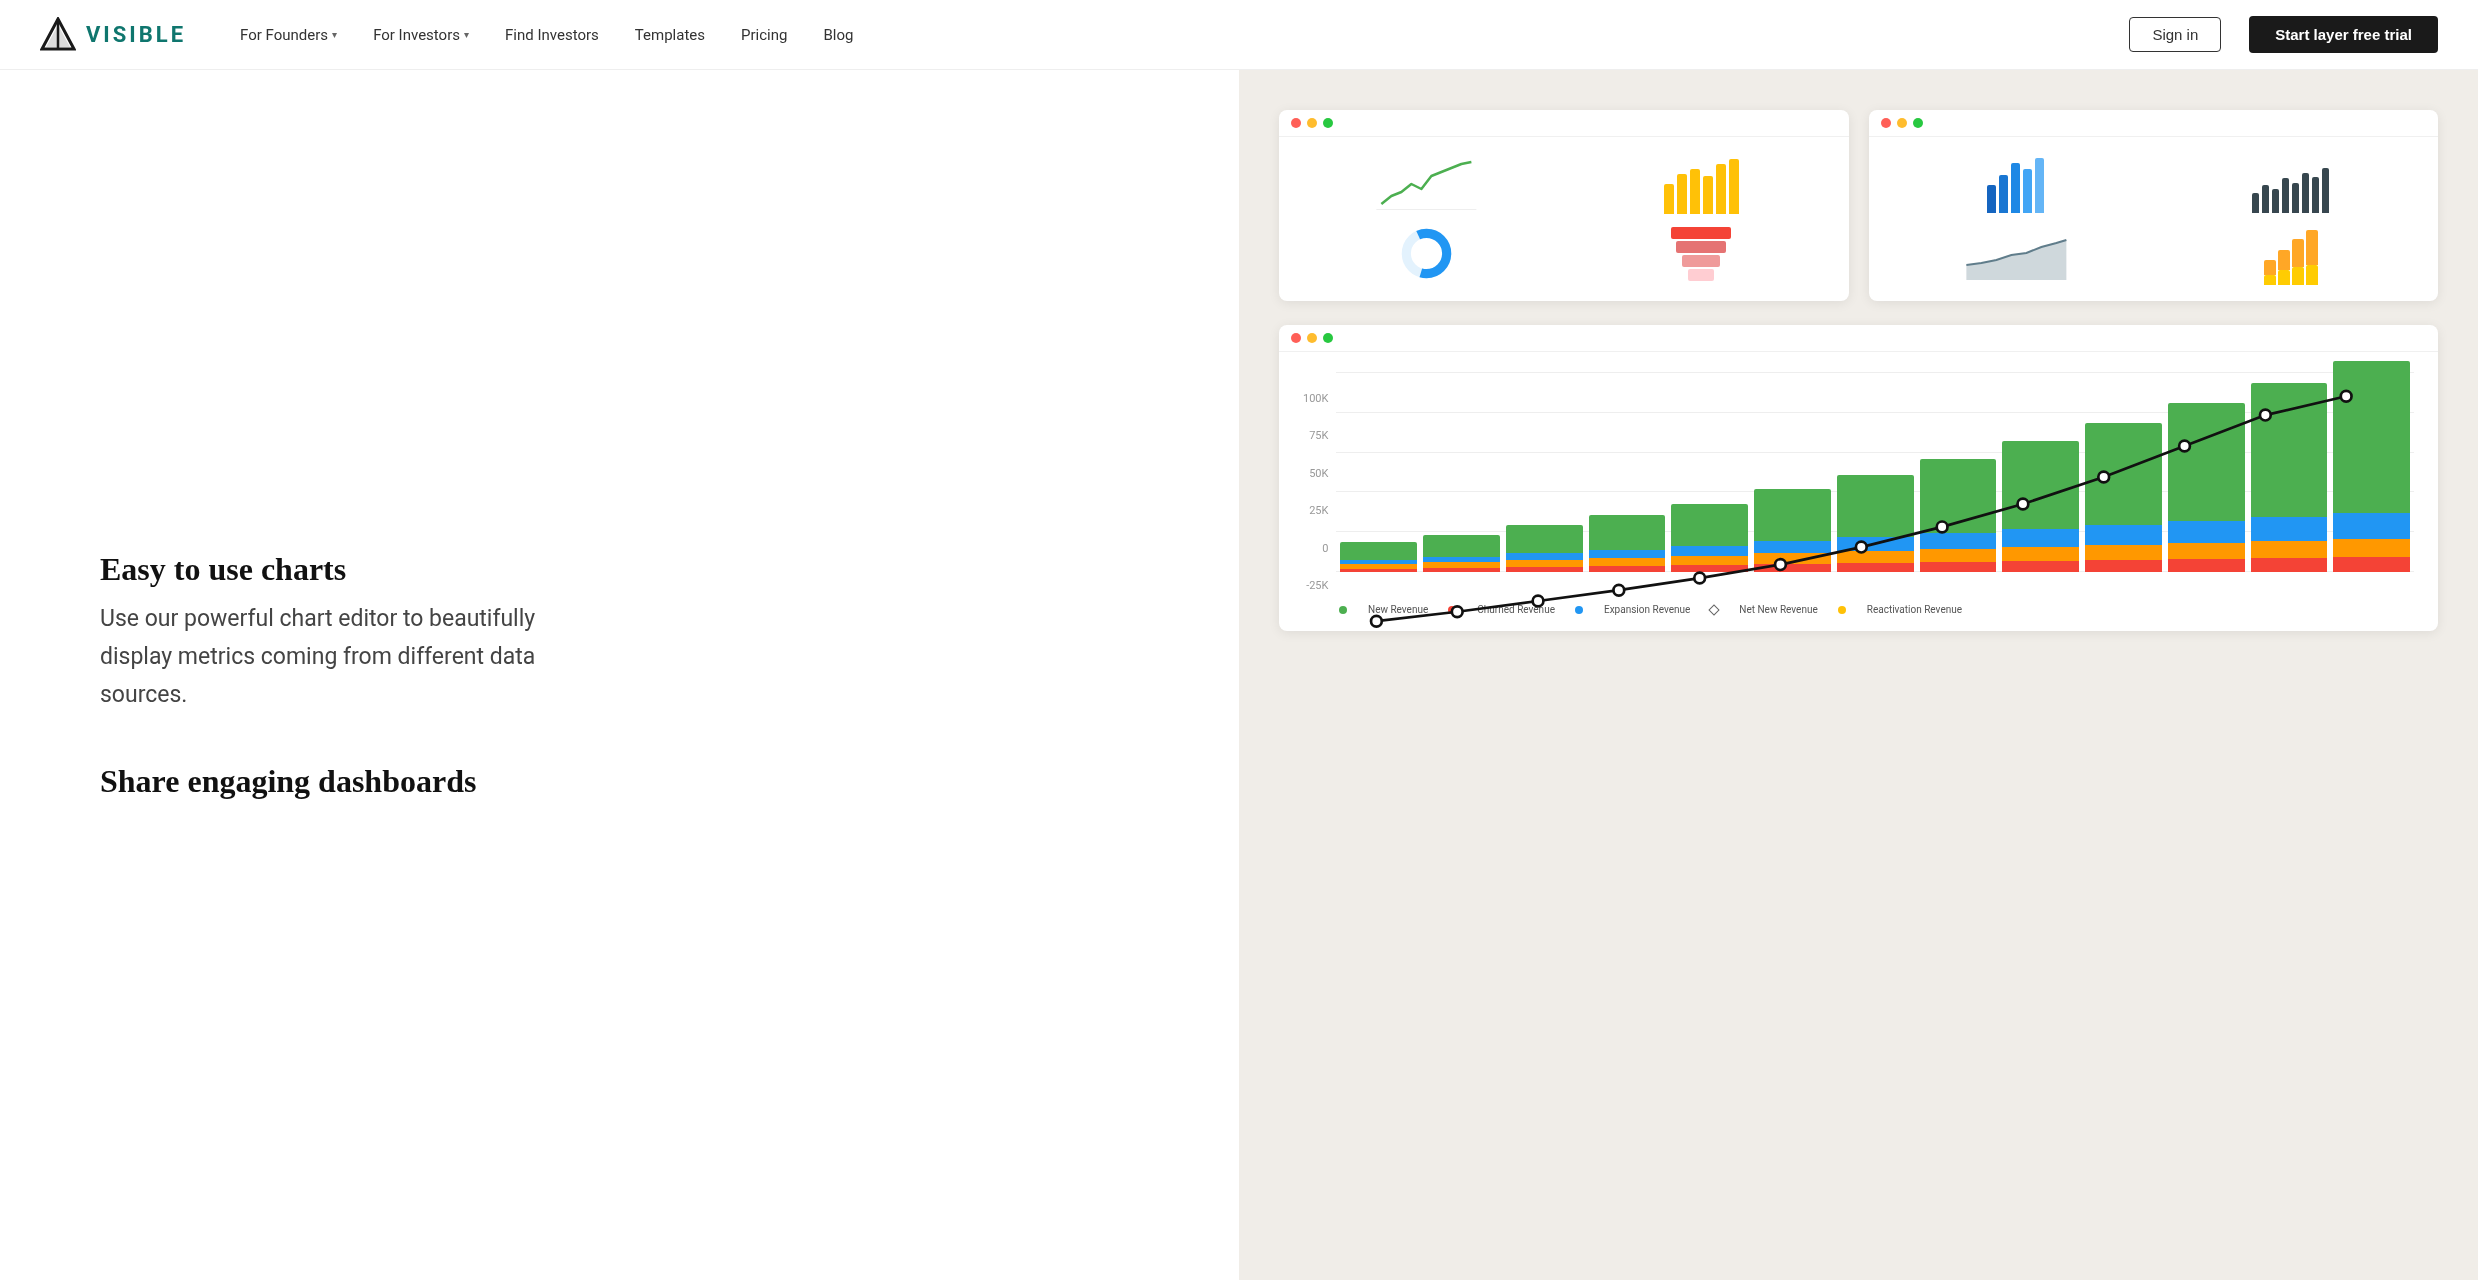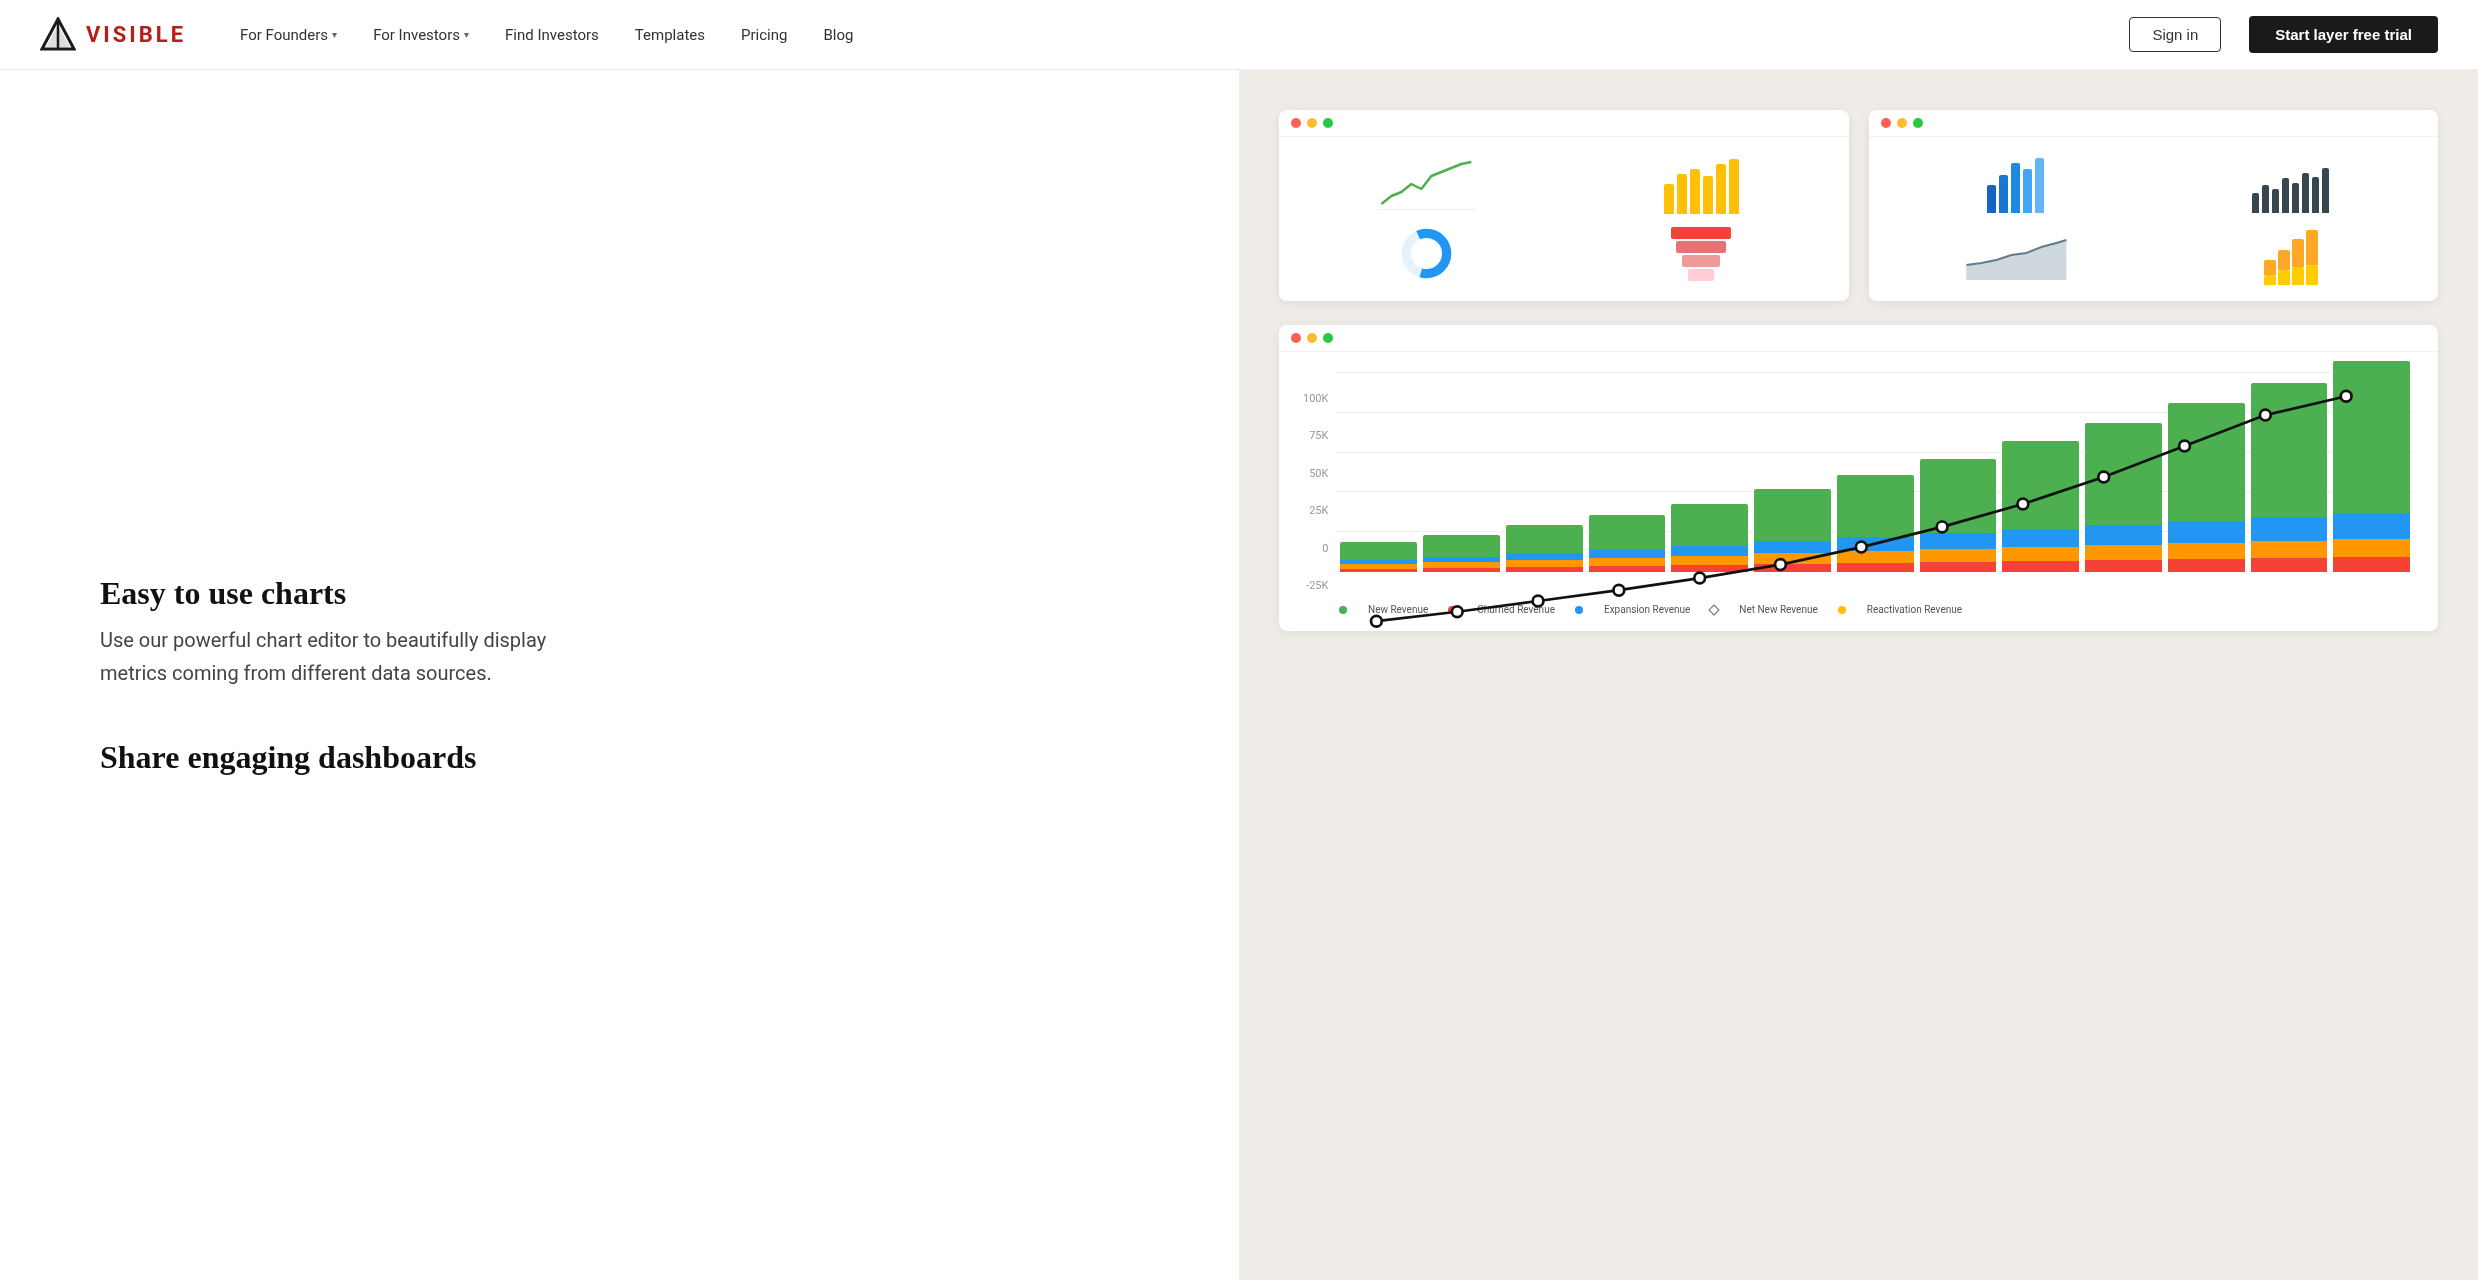--- a/index.html
+++ b/index.html
@@ -37,7 +37,7 @@
       font-size: 22px;
       font-weight: 700;
       letter-spacing: 3px;
-      color: #b91c1c;
+      color: #0f766e;
     }
     .nav-links {
       display: flex;

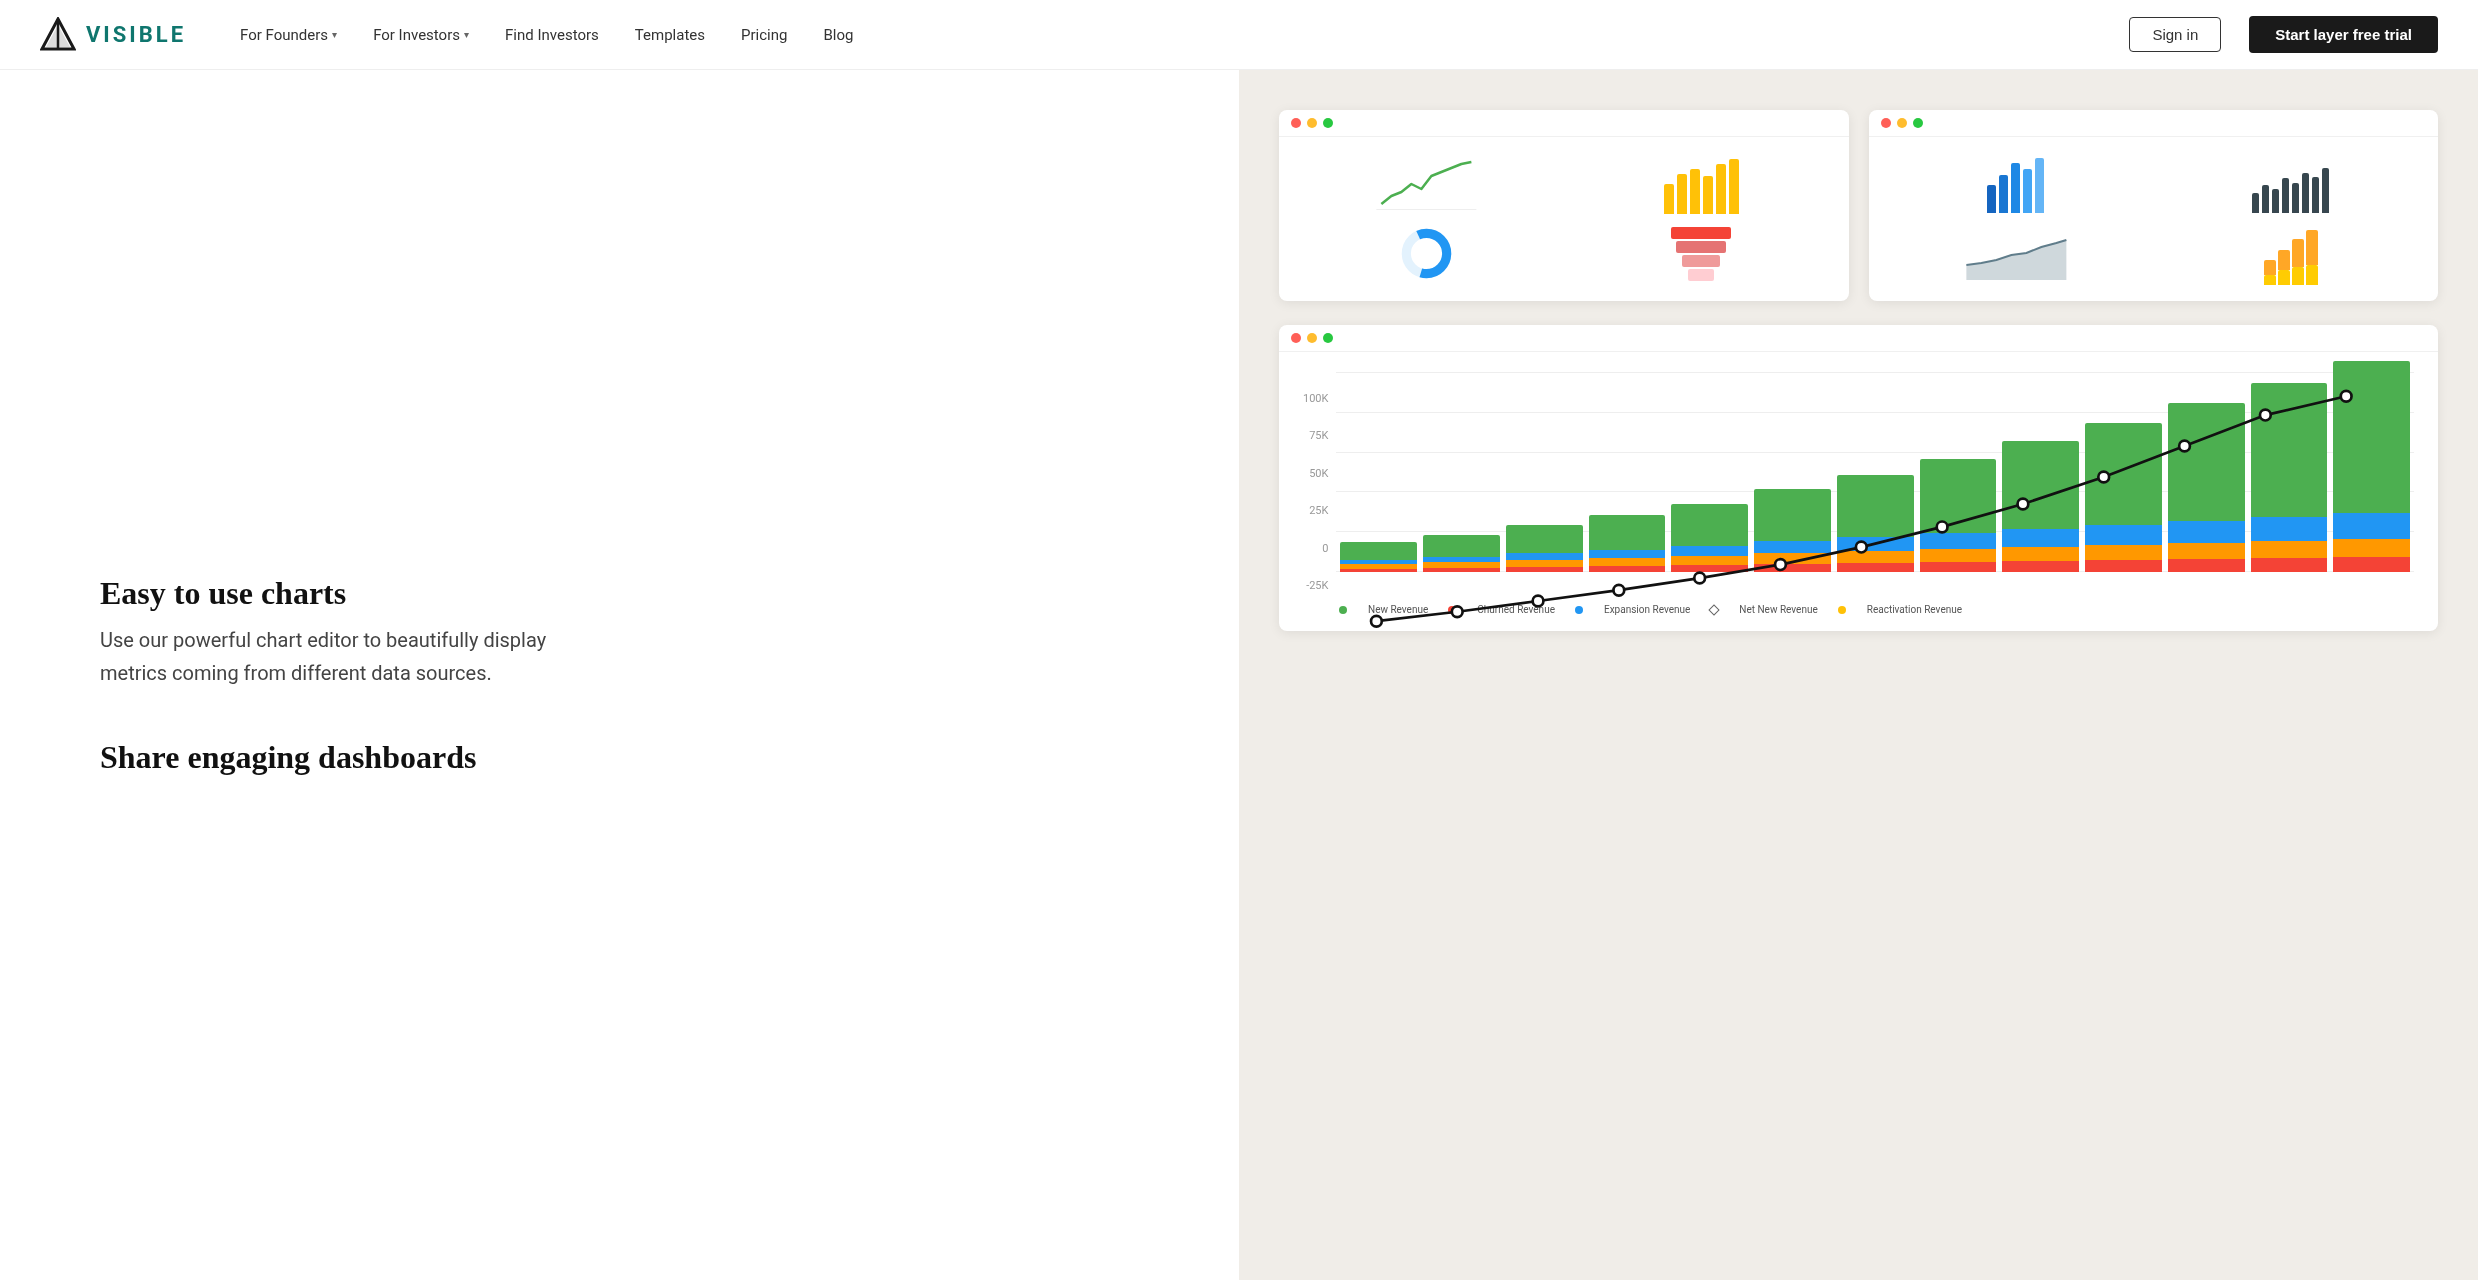--- a/index.html
+++ b/index.html
@@ -116,7 +116,7 @@
       font-family: Georgia, 'Times New Roman', serif;
     }
     .feature-desc {
-      font-size: 20px;
+      font-size: 23px;
       color: #444;
       line-height: 1.65;
       max-width: 500px;

